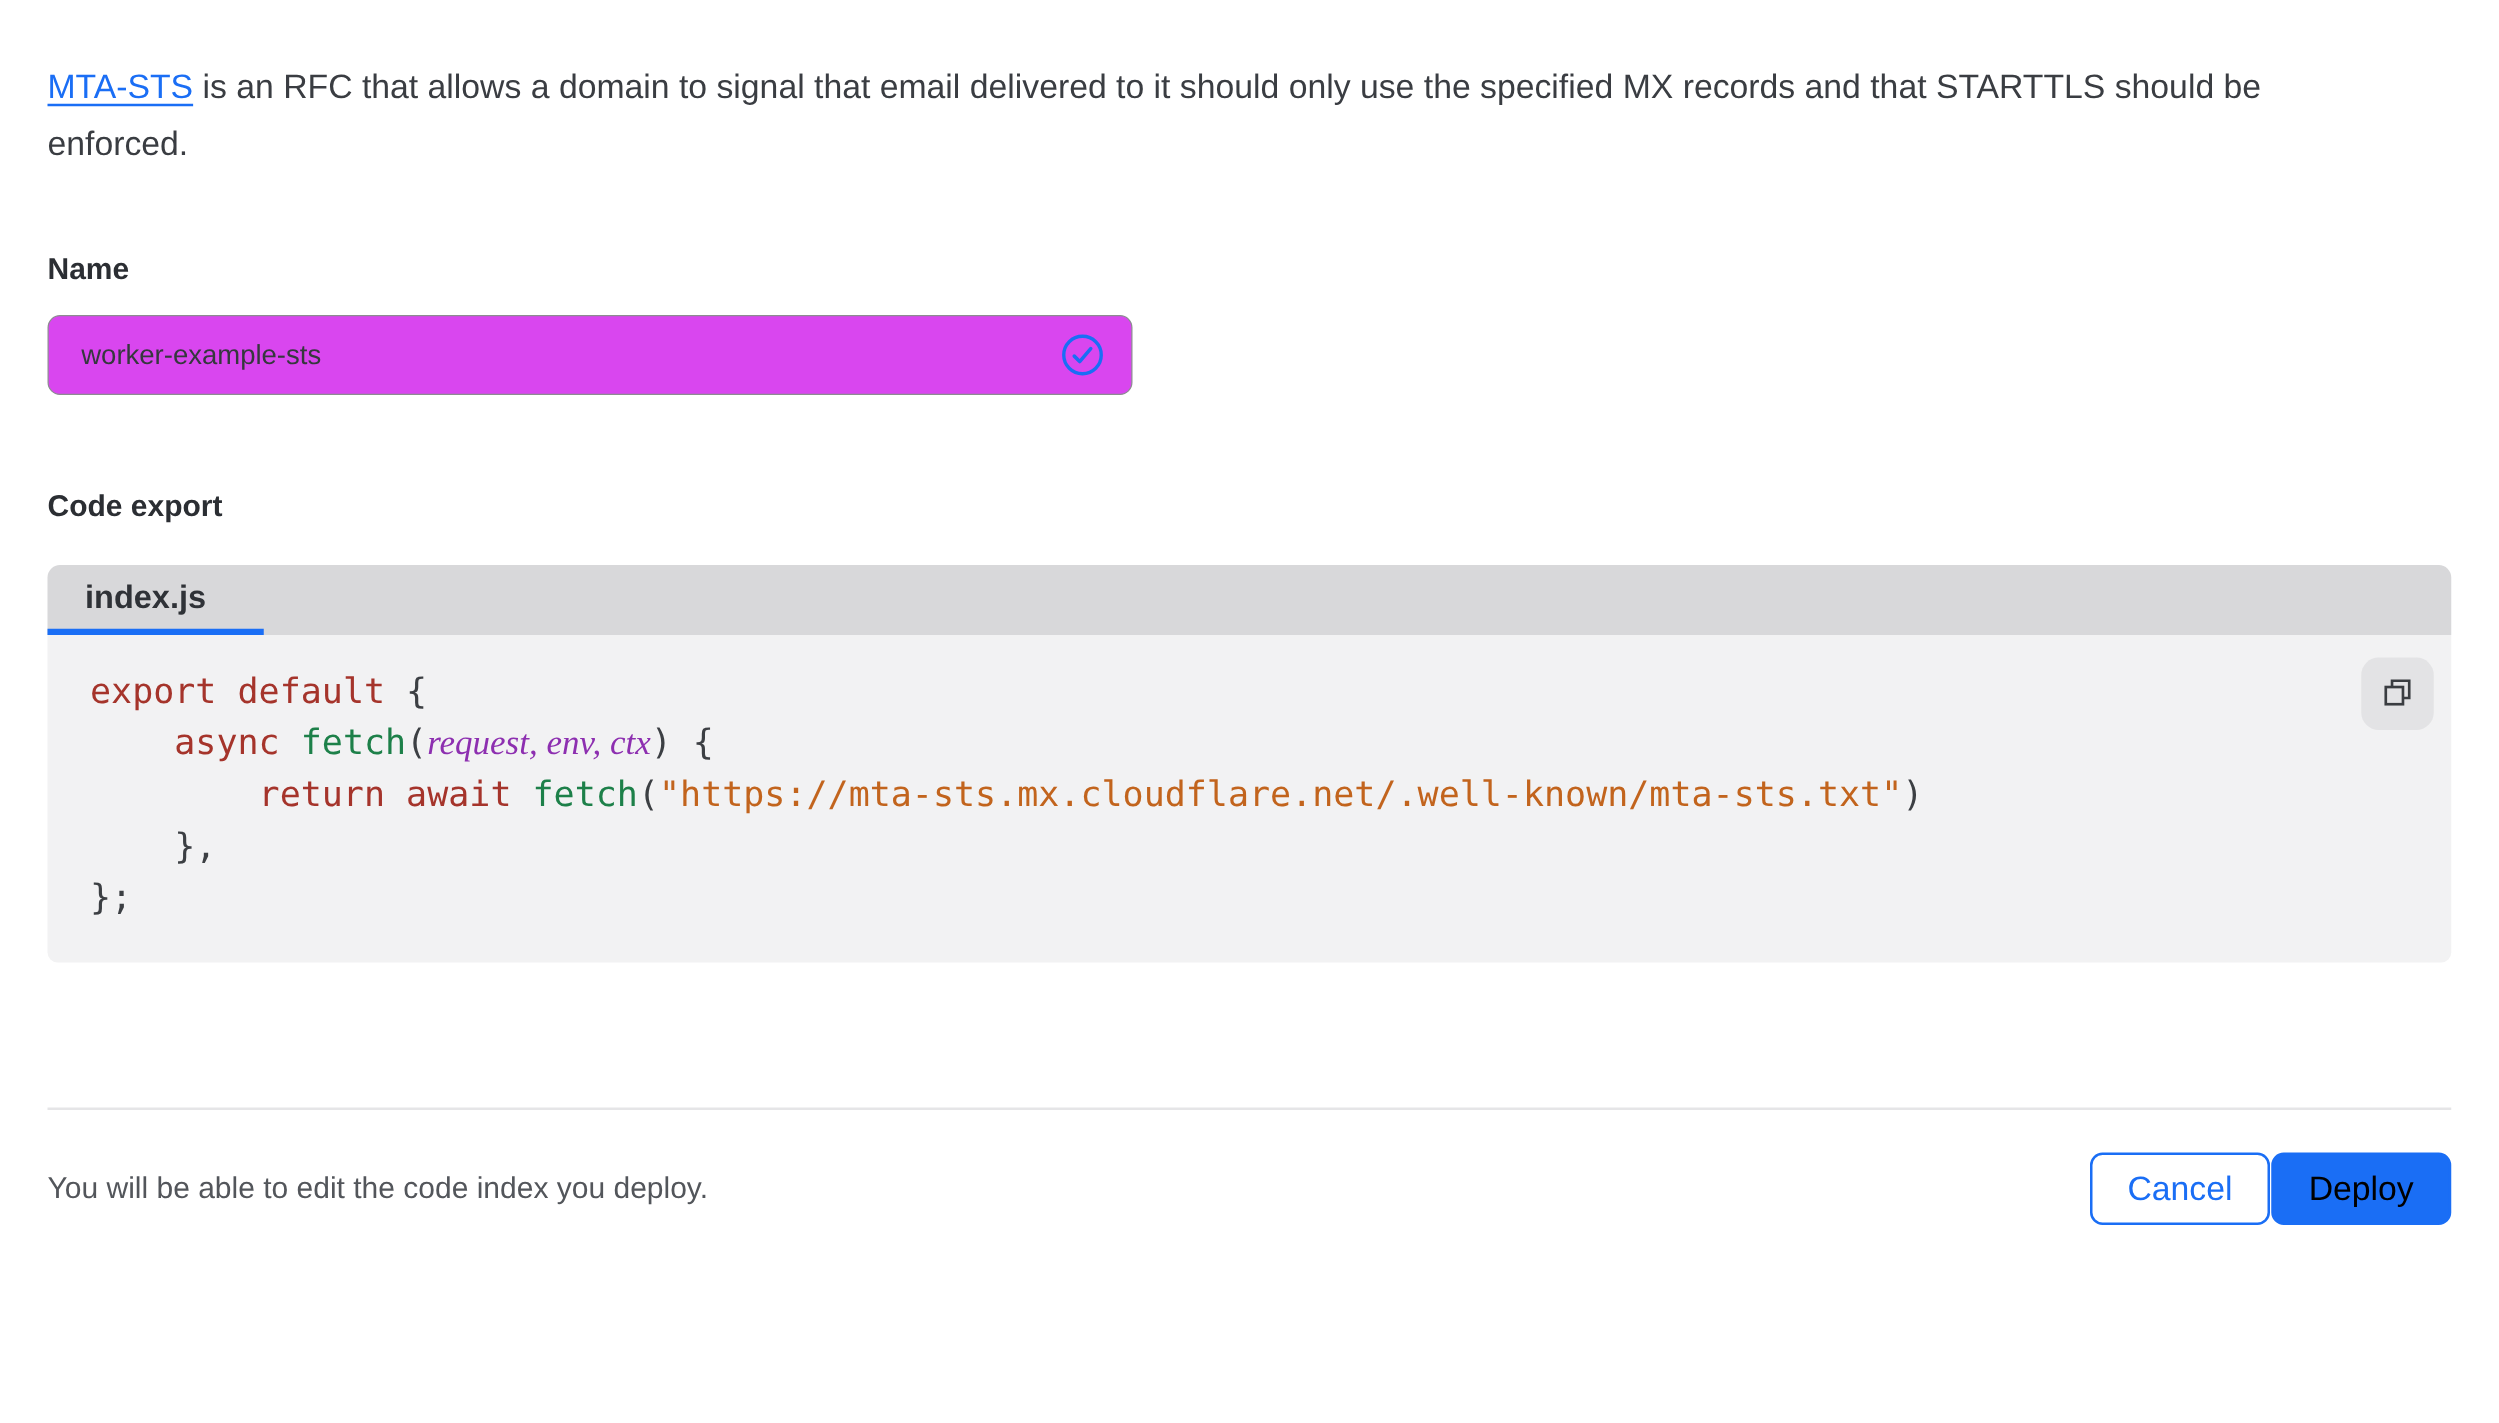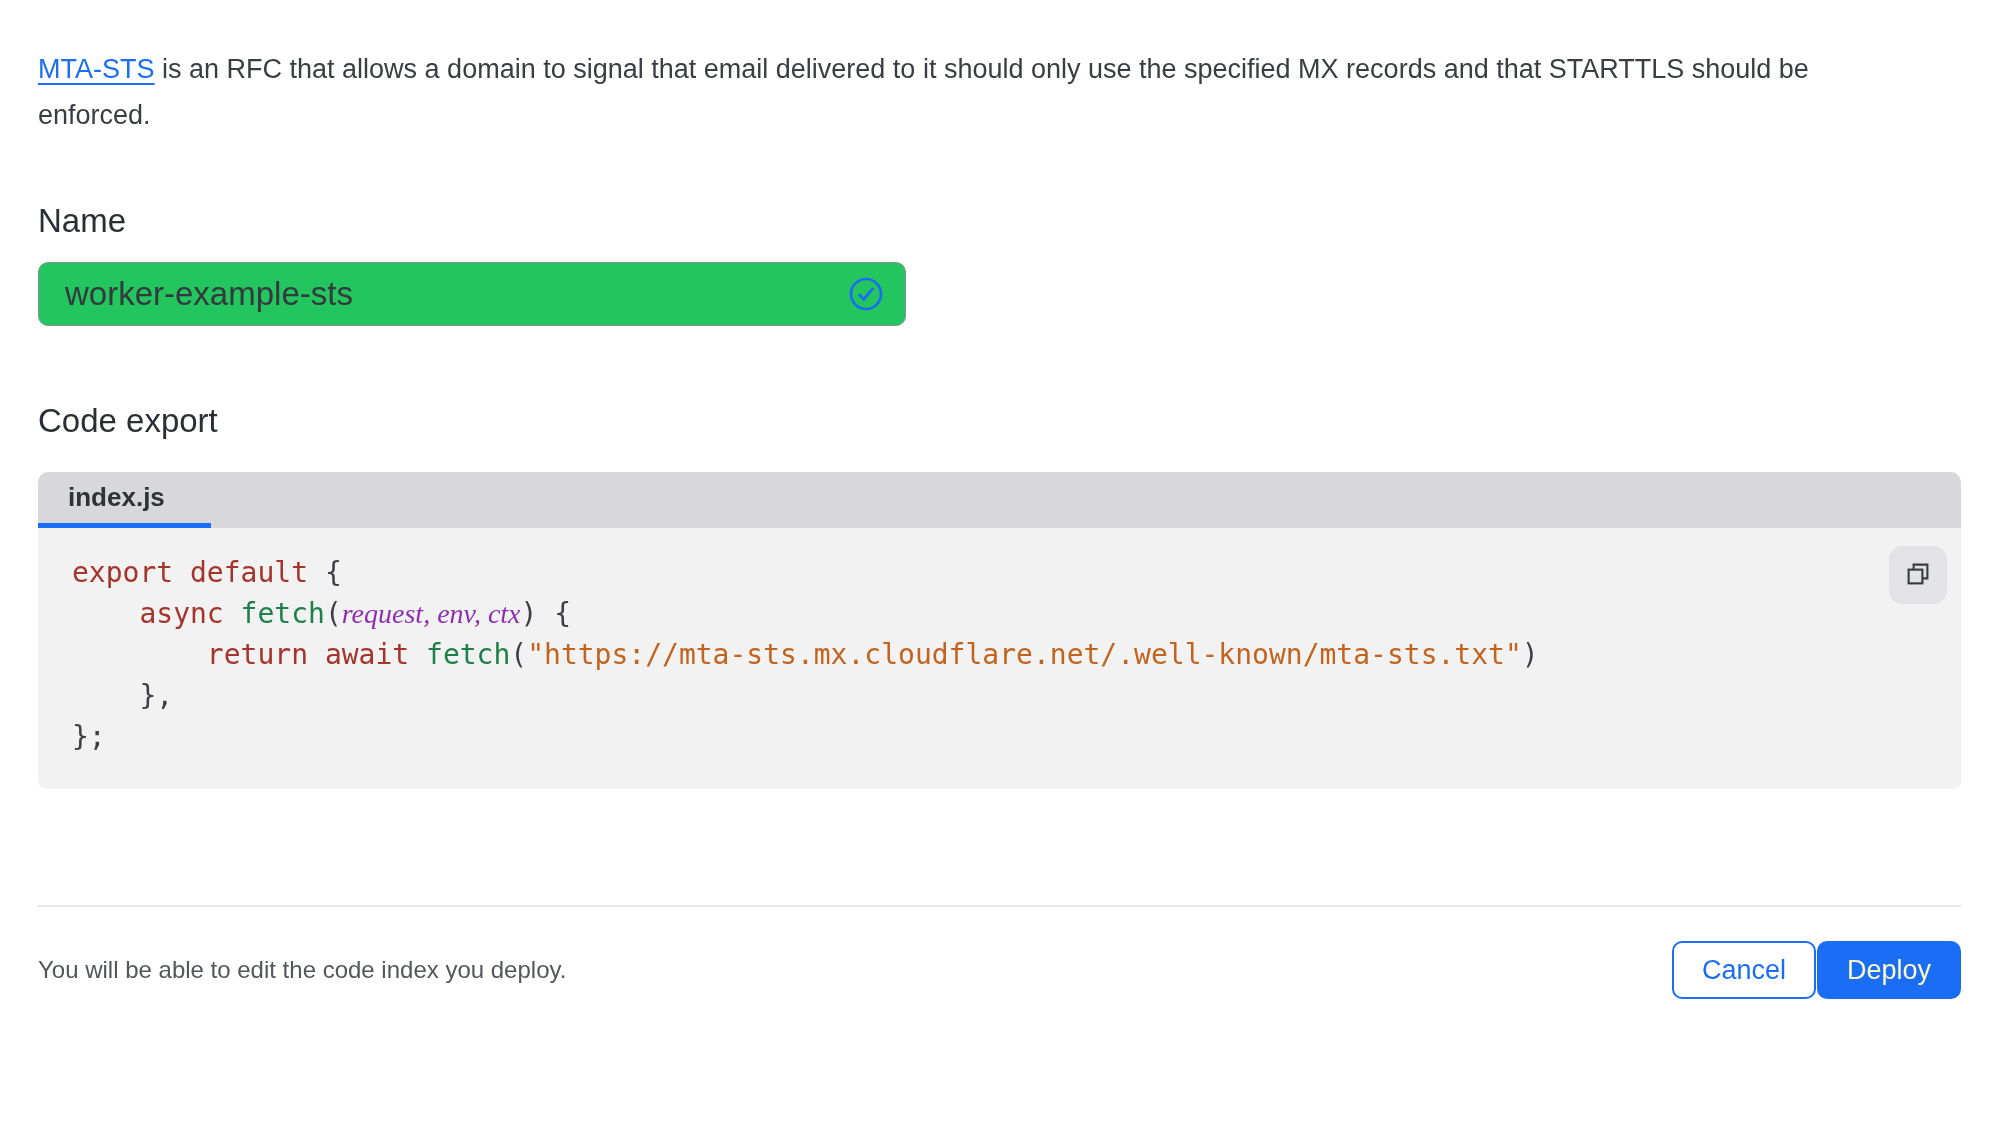--- a/index.html
+++ b/index.html
@@ -39,8 +39,8 @@
   
   .field { margin-top: 64px; }
   .section-label {
-    font-size: 33px;
-    font-weight: 400;
+    font-size: 24px;
+    font-weight: 700;
     color: #2b2e33;
   }
   .input-wrap {

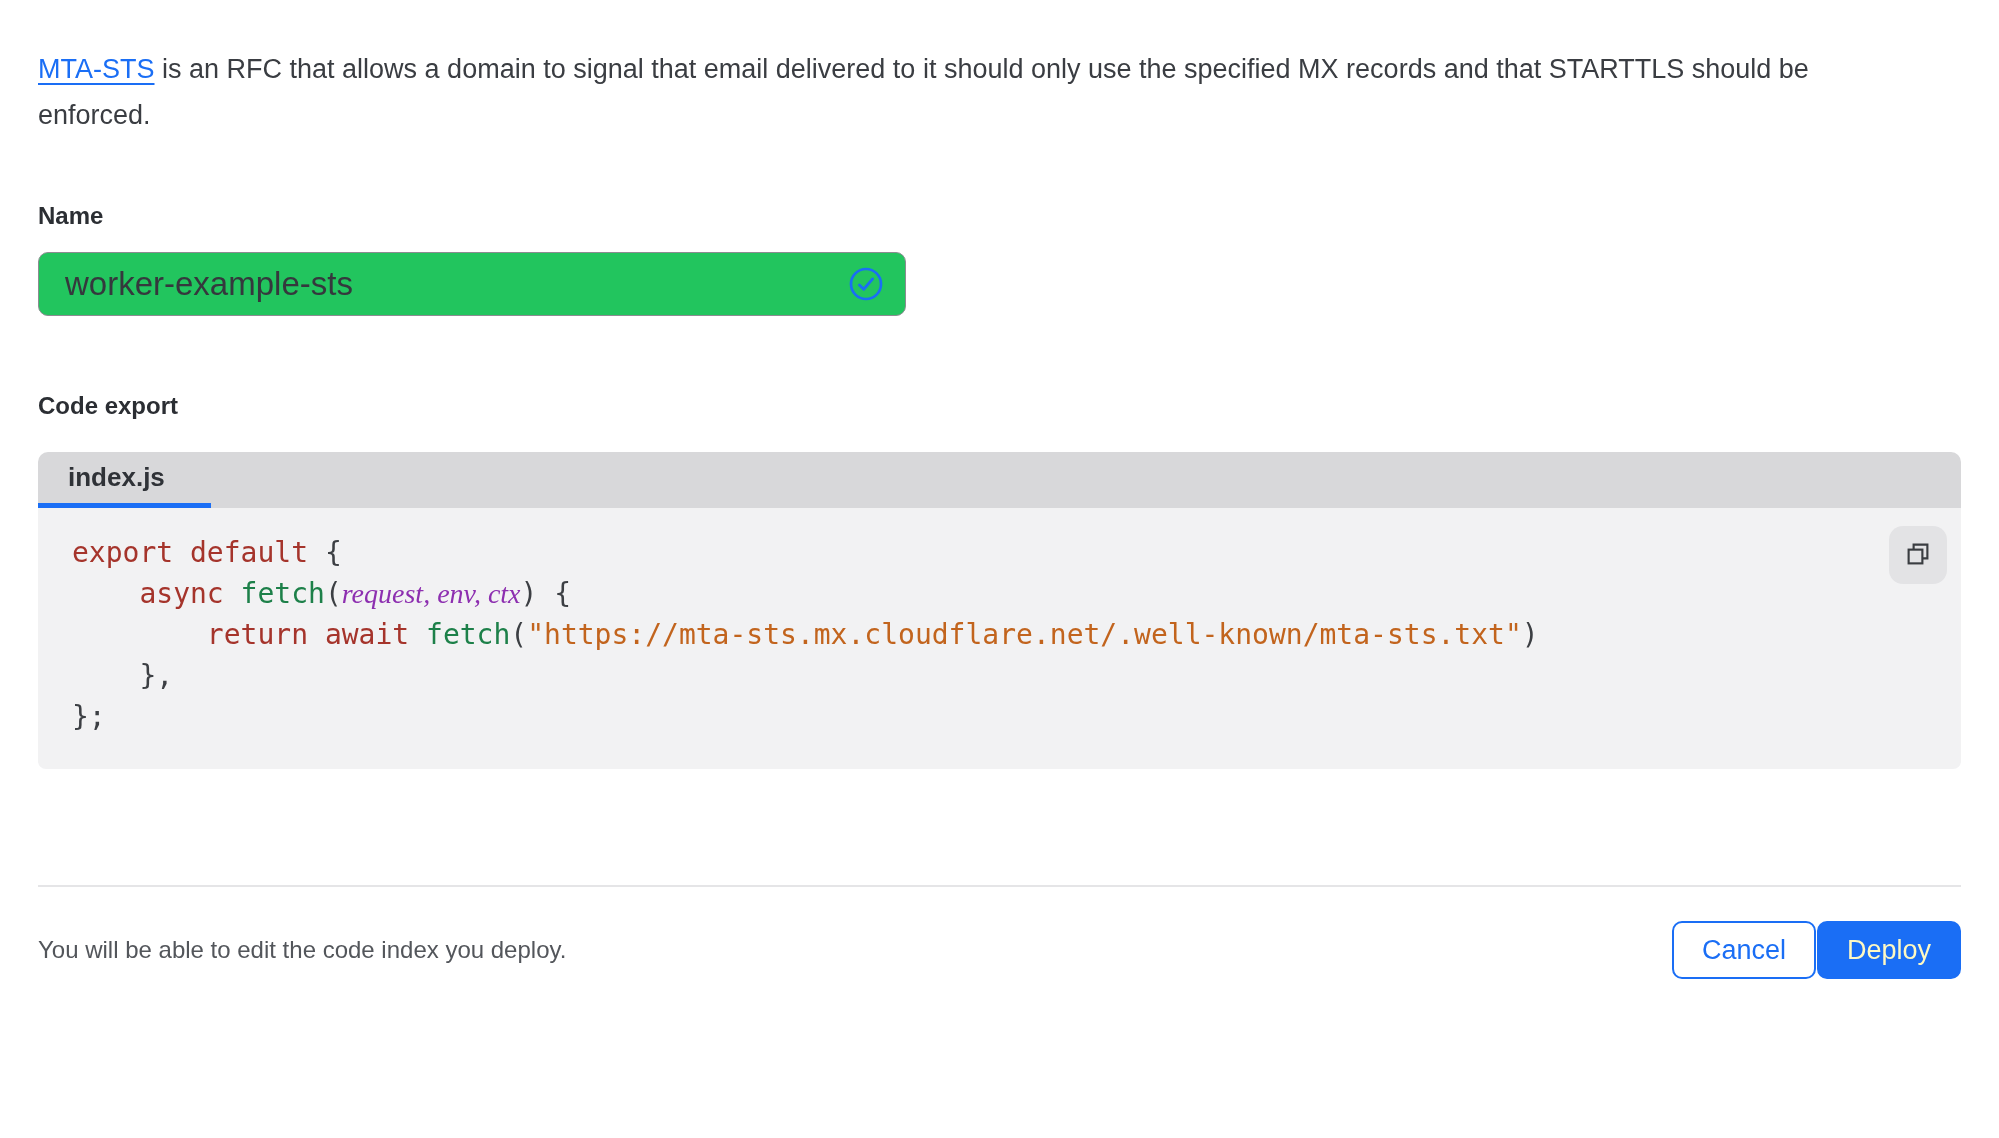--- a/index.html
+++ b/index.html
@@ -56,9 +56,9 @@
     border-radius: 10px;
     padding: 0 70px 0 26px;
     font-family: "Liberation Sans", sans-serif;
-    font-size: 33px;
+    font-size: 22px;
     color: #35383d;
-    background: #22c55e;
+    background: #d946ef;
     outline: none;
   }
   .valid-icon {

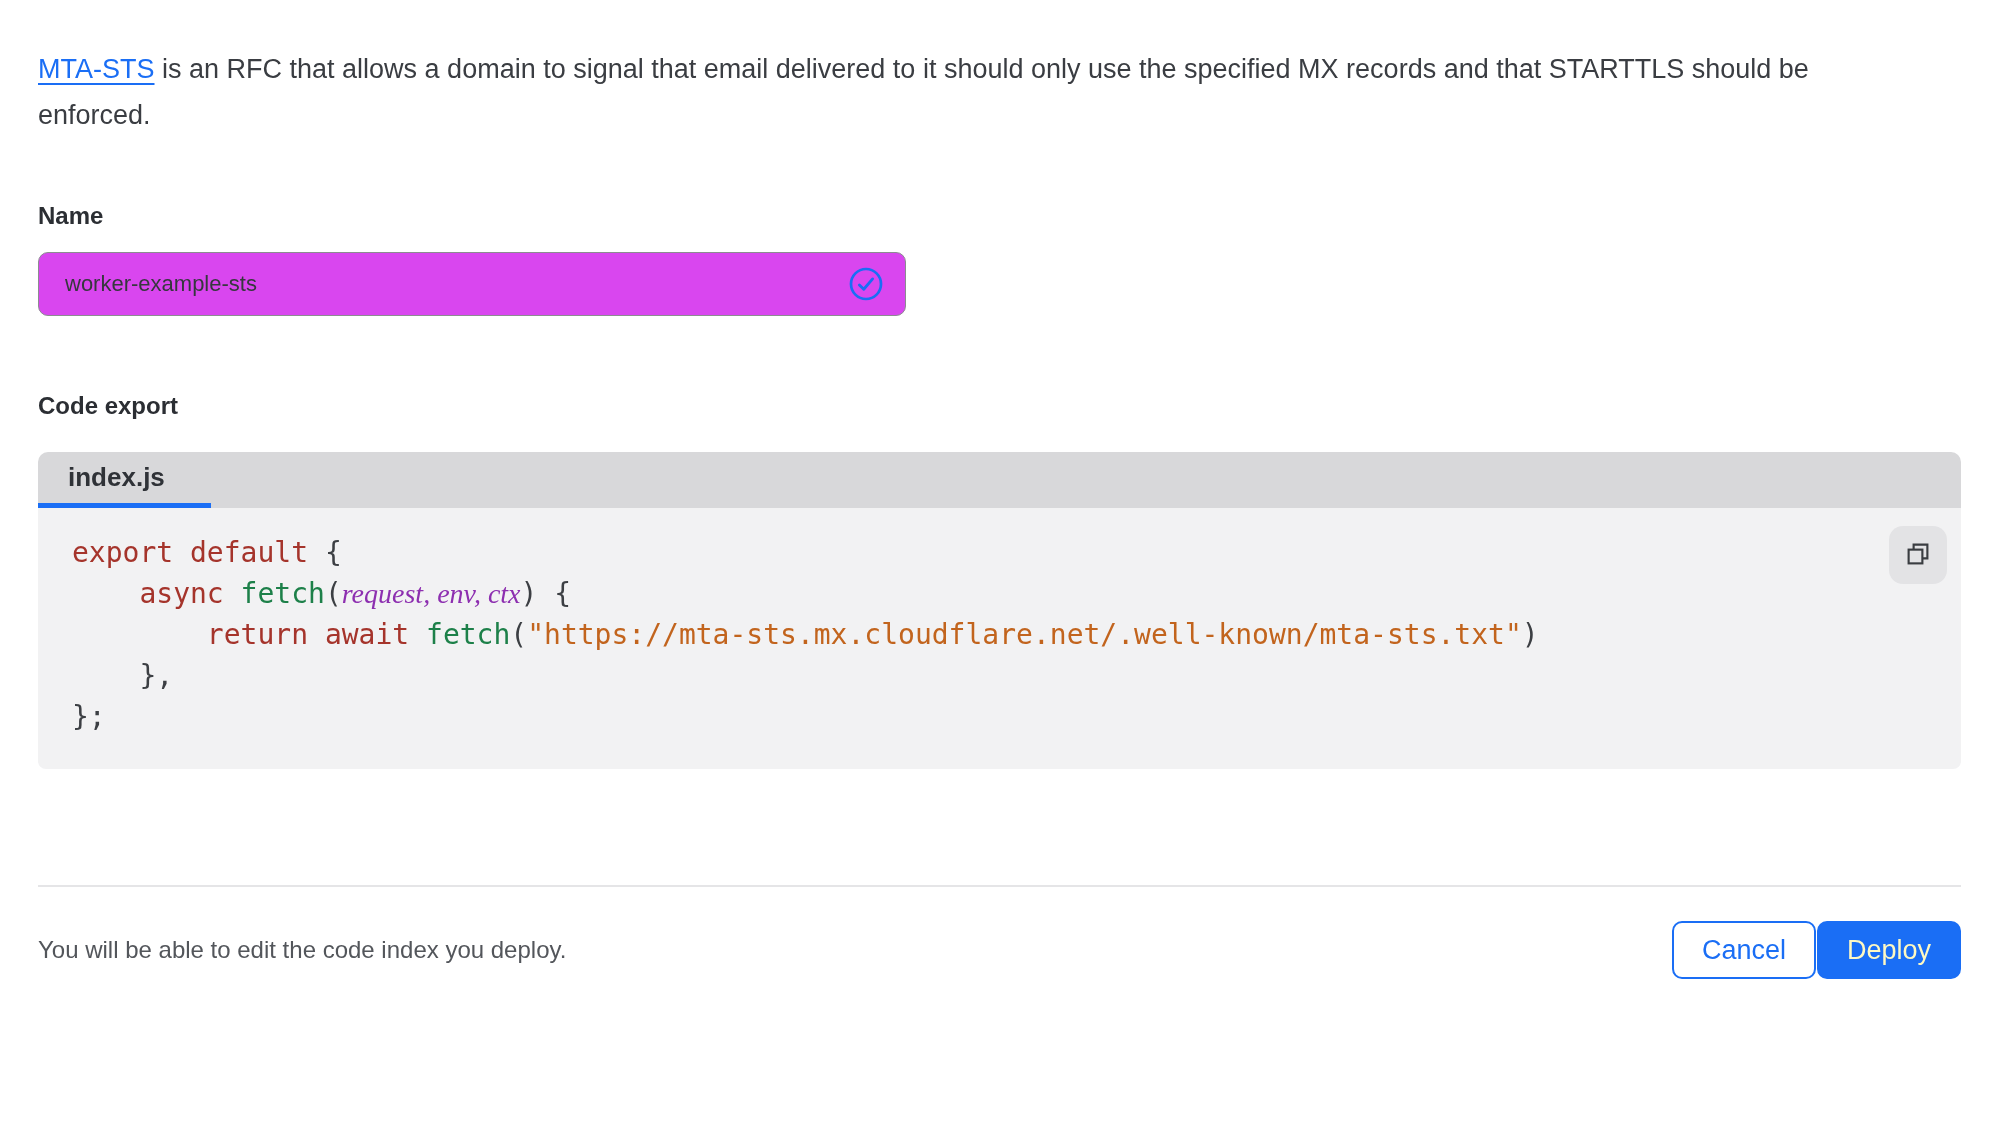--- a/index.html
+++ b/index.html
@@ -160,7 +160,7 @@
   .btn-primary {
     background: var(--accent);
     border: 2px solid var(--accent);
-    color: #fef9c3;
+    color: #000000;
   }
 </style>
 </head>

